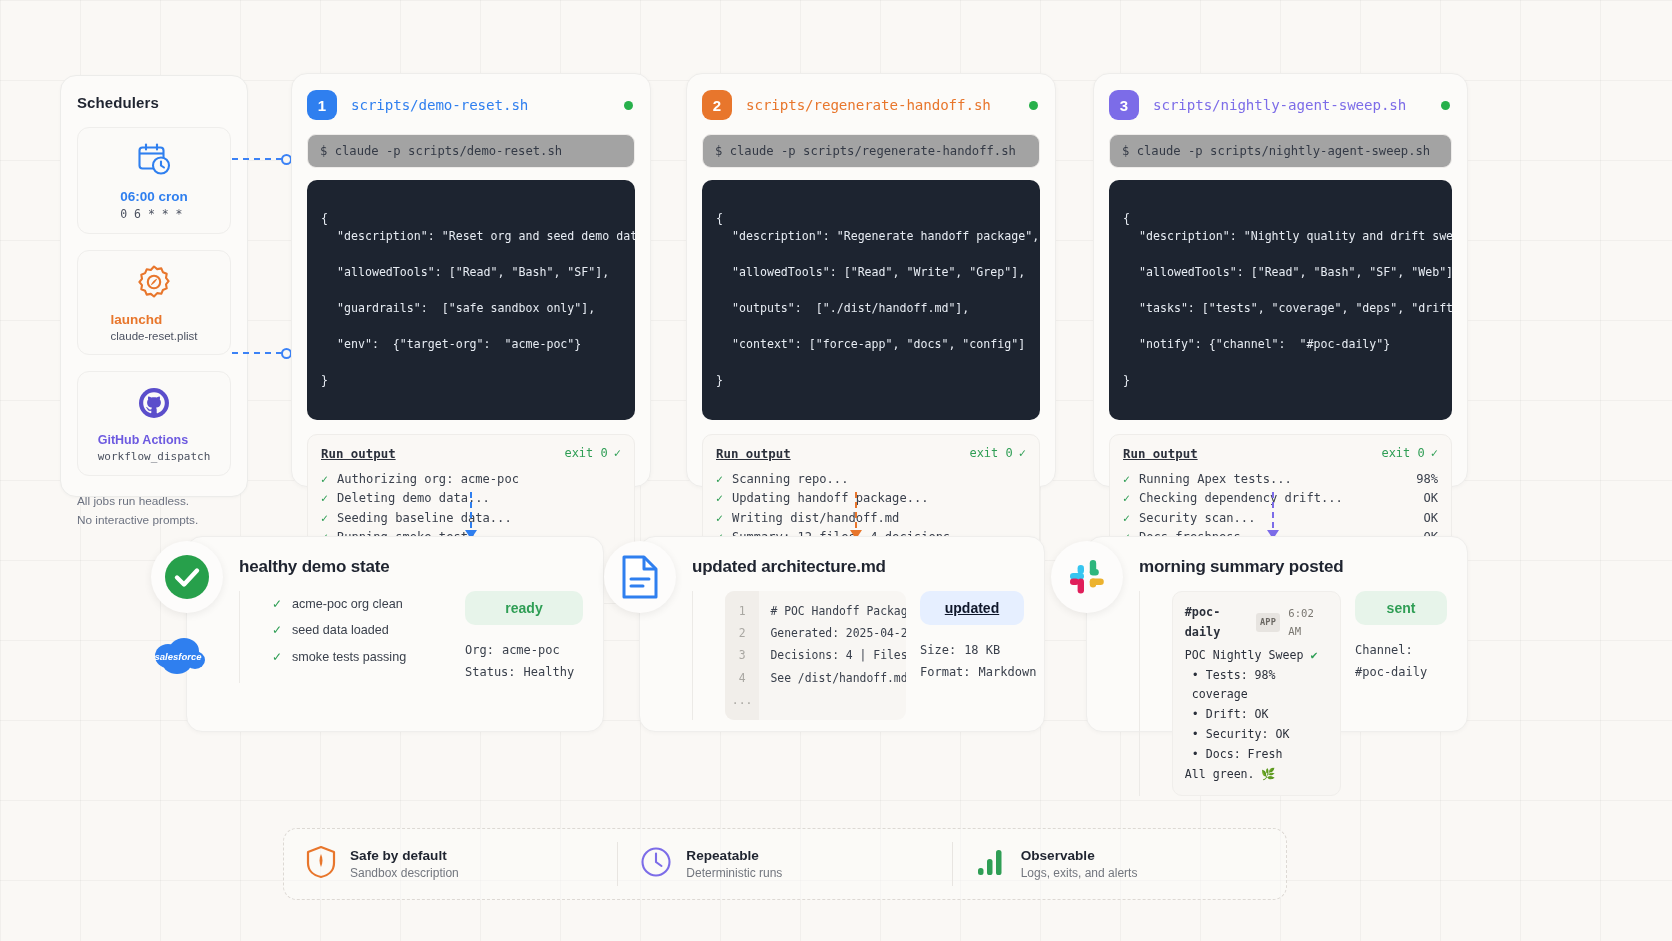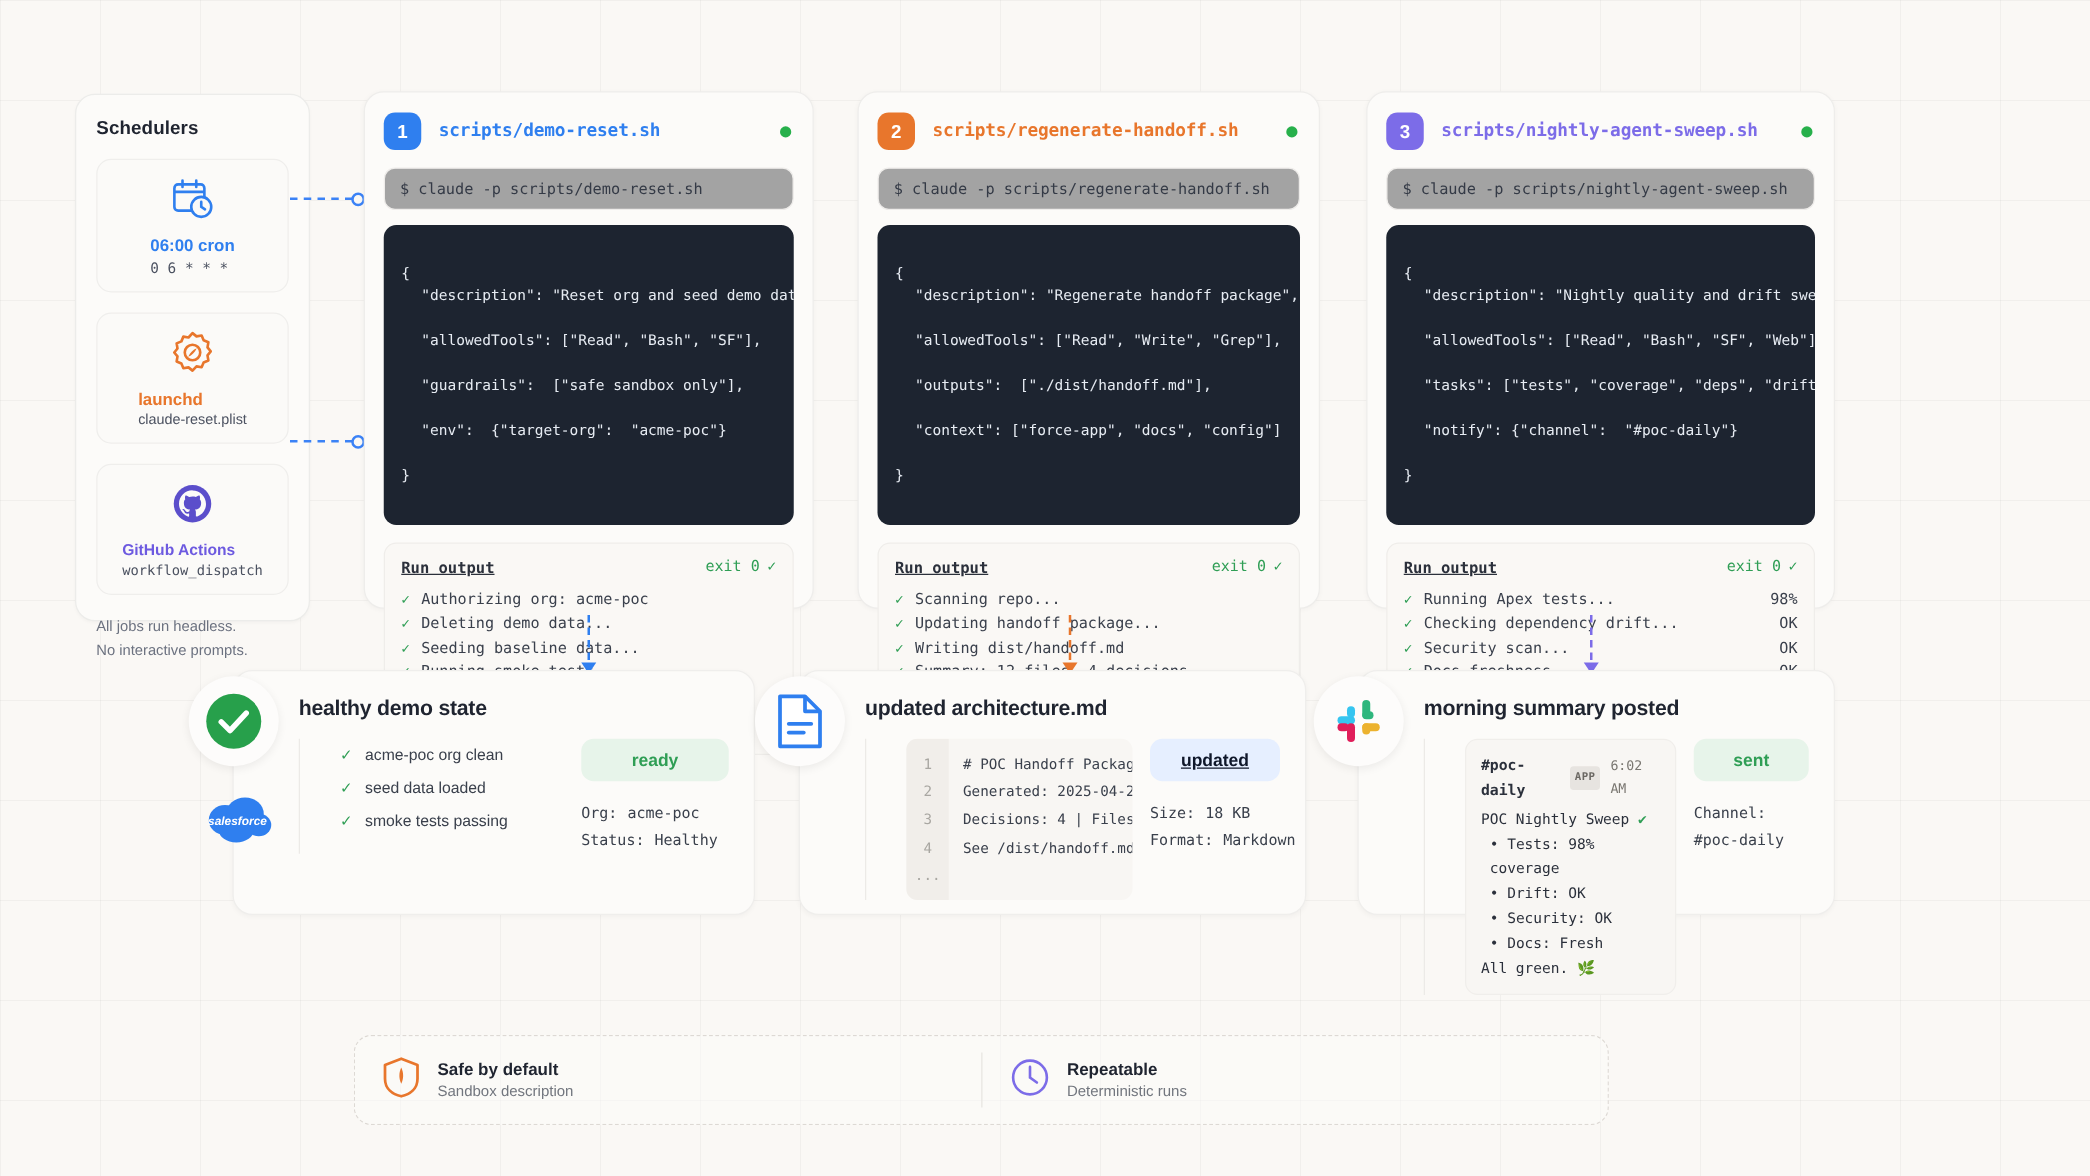--- a/index.html
+++ b/index.html
@@ -74,7 +74,7 @@
     display: flex; align-items: center; justify-content: center;
     flex: 0 0 30px;
   }
-  .script-path { font-size: 14.2px; font-weight: 700; letter-spacing: -.1px; }
+  .script-path { font-size: 14.2px; font-weight: 400; letter-spacing: -.1px; }
   .dot-ok {
     position: absolute; right: 2px; top: 11px;
     width: 9px; height: 9px; border-radius: 50%; background: #27b04b;

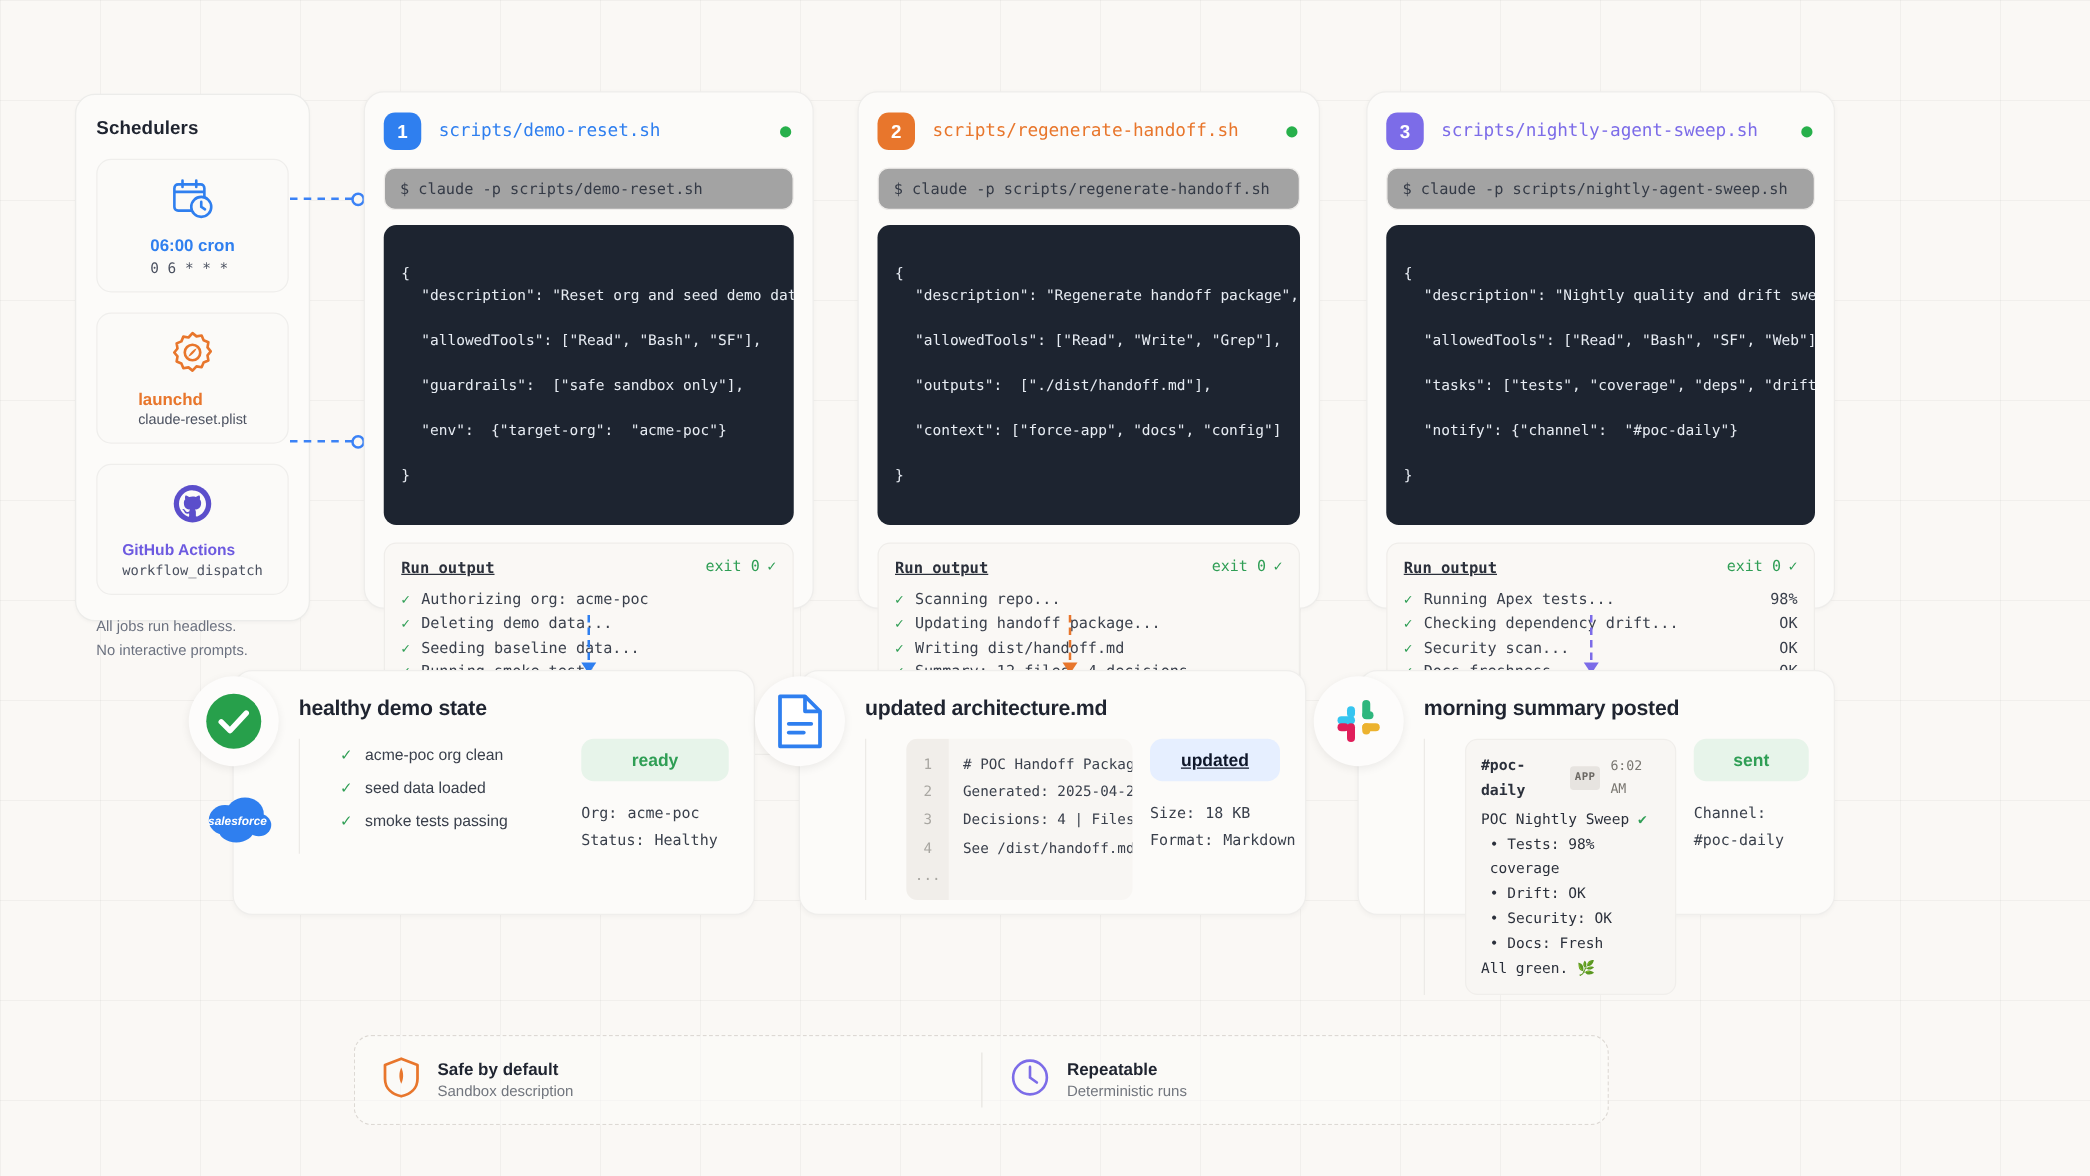--- a/index.html
+++ b/index.html
@@ -154,7 +154,7 @@
   .res-badge2 {
     position: absolute; left: -36px; top: 84px;
     width: 68px; height: 68px; border-radius: 50%;
-    display: flex; align-items: center; justify-content: flex-end;
+    display: flex; align-items: center; justify-content: flex-start;
   }
   .res-body { margin-left: 52px; flex: 1 1 auto; min-width: 0; position: relative; }
   .res-title { font-size: 17px; font-weight: 600; color: #1f2430; margin-bottom: 14px; letter-spacing: -.2px; }

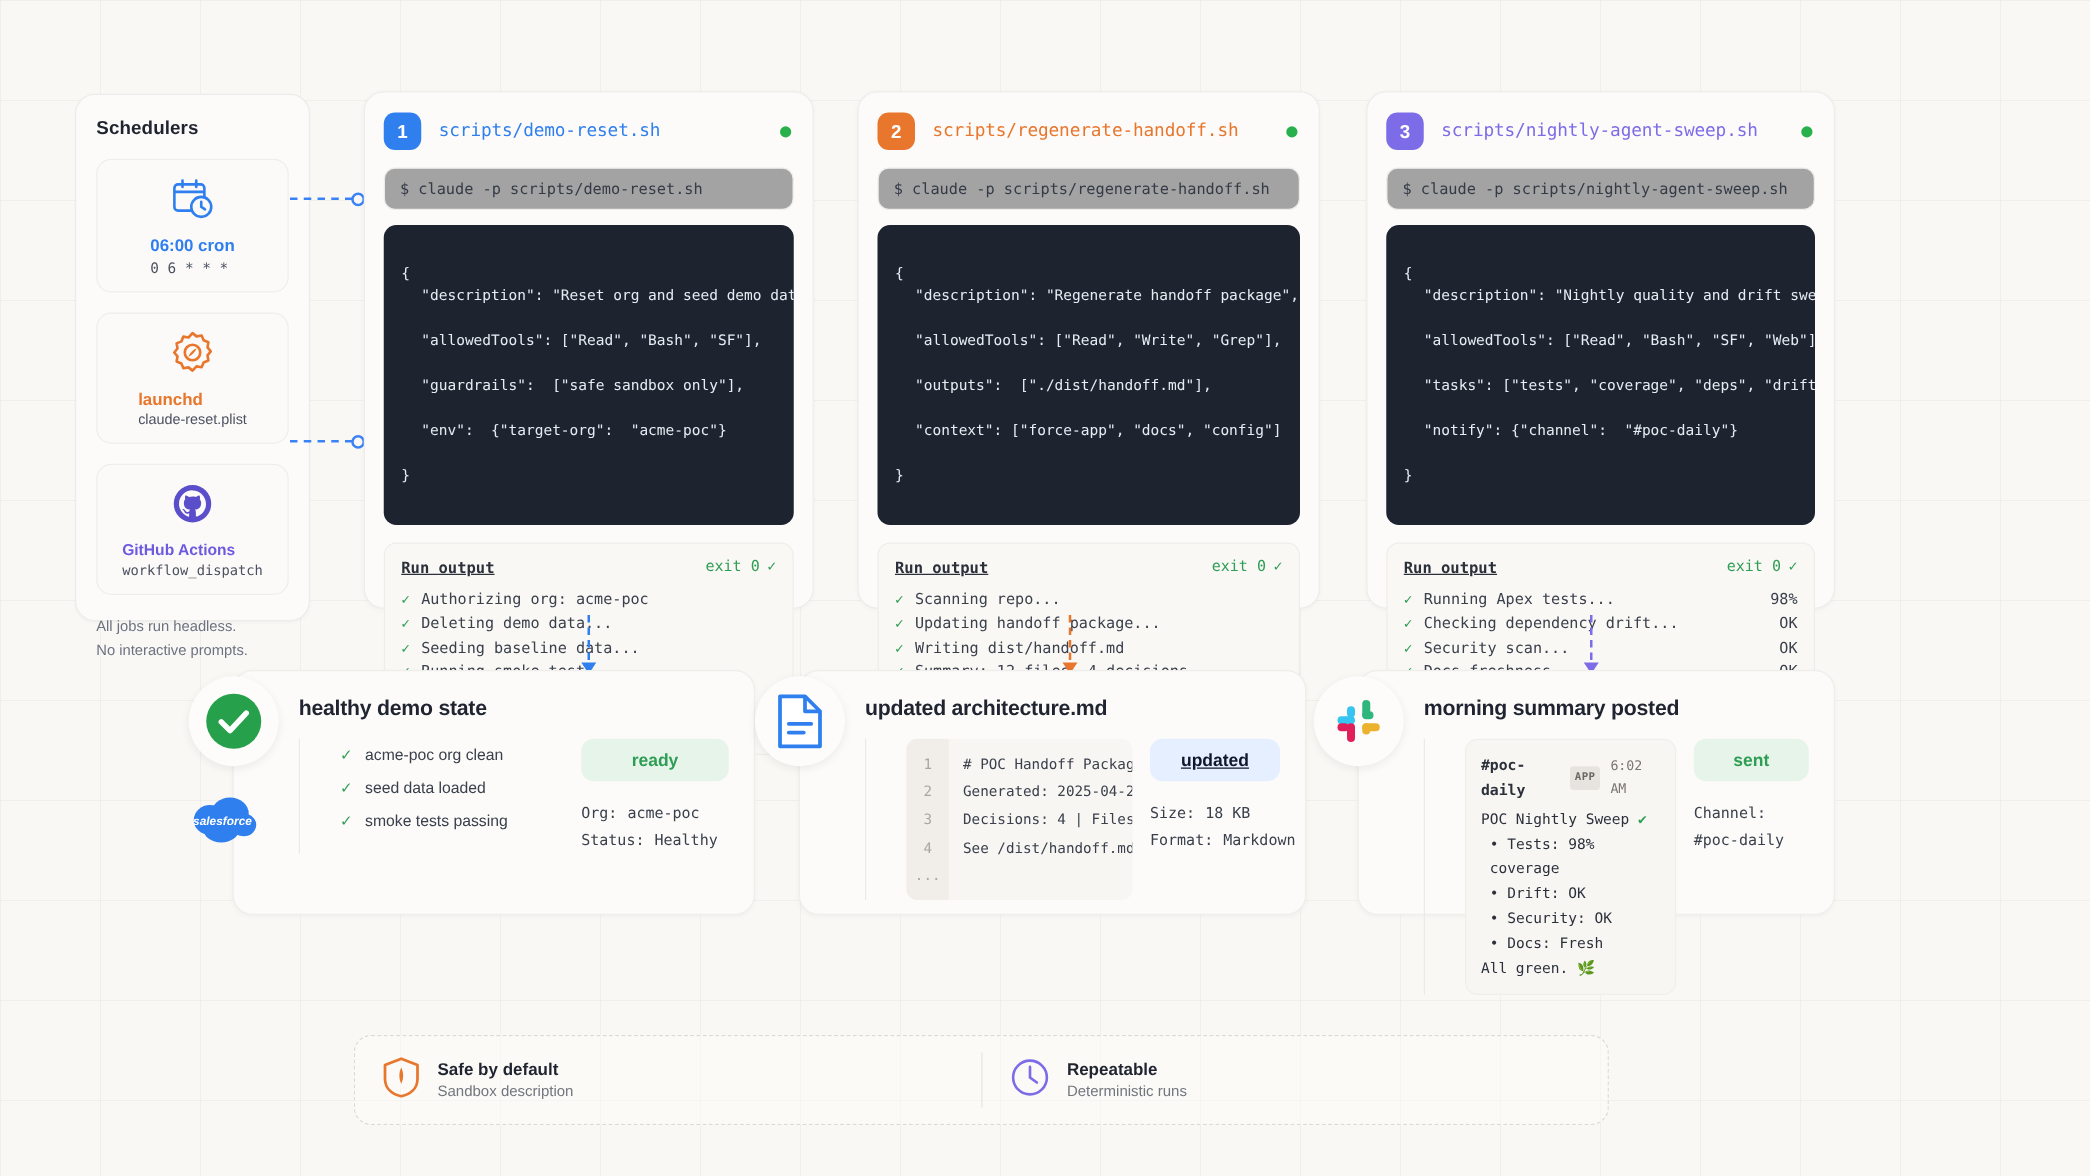--- a/index.html
+++ b/index.html
@@ -610,6 +610,19 @@
         <span class="feat-s">Deterministic runs</span>
       </div>
     </div>
+    <div class="feat">
+      <span>
+        <svg width="32" height="30" viewBox="0 0 32 30">
+          <rect x="3" y="21" width="5.5" height="7" rx="2.5" fill="#2f9e55"></rect>
+          <rect x="12" y="12" width="5.5" height="16" rx="2.6" fill="#2f9e55"></rect>
+          <rect x="21" y="3" width="5.5" height="25" rx="2.6" fill="#2f9e55"></rect>
+        </svg>
+      </span>
+      <div class="feat-txt">
+        <span class="feat-t">Observable</span>
+        <span class="feat-s">Logs, exits, and alerts</span>
+      </div>
+    </div>
   </div>
 
 </div>

